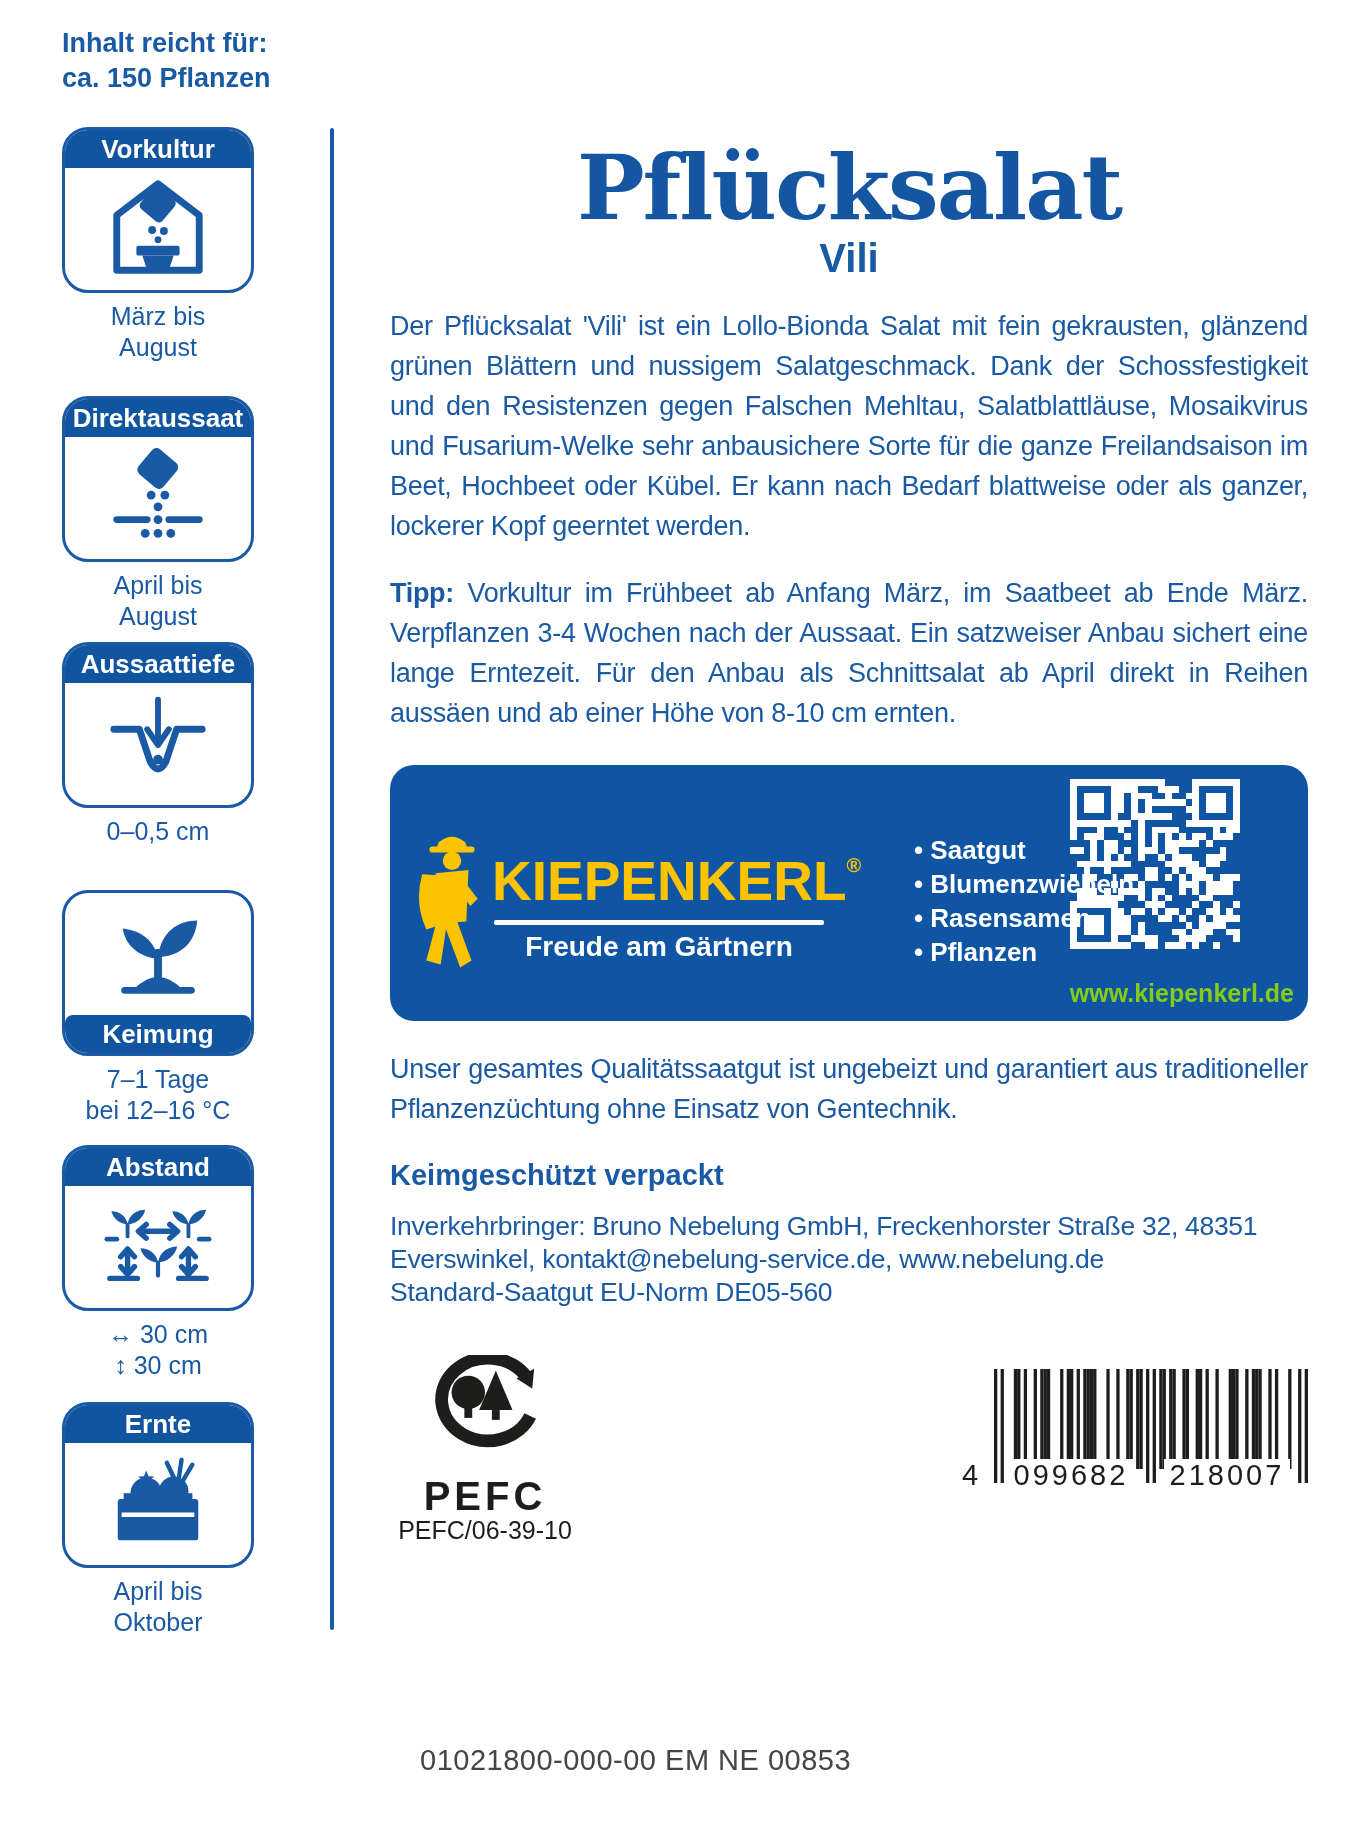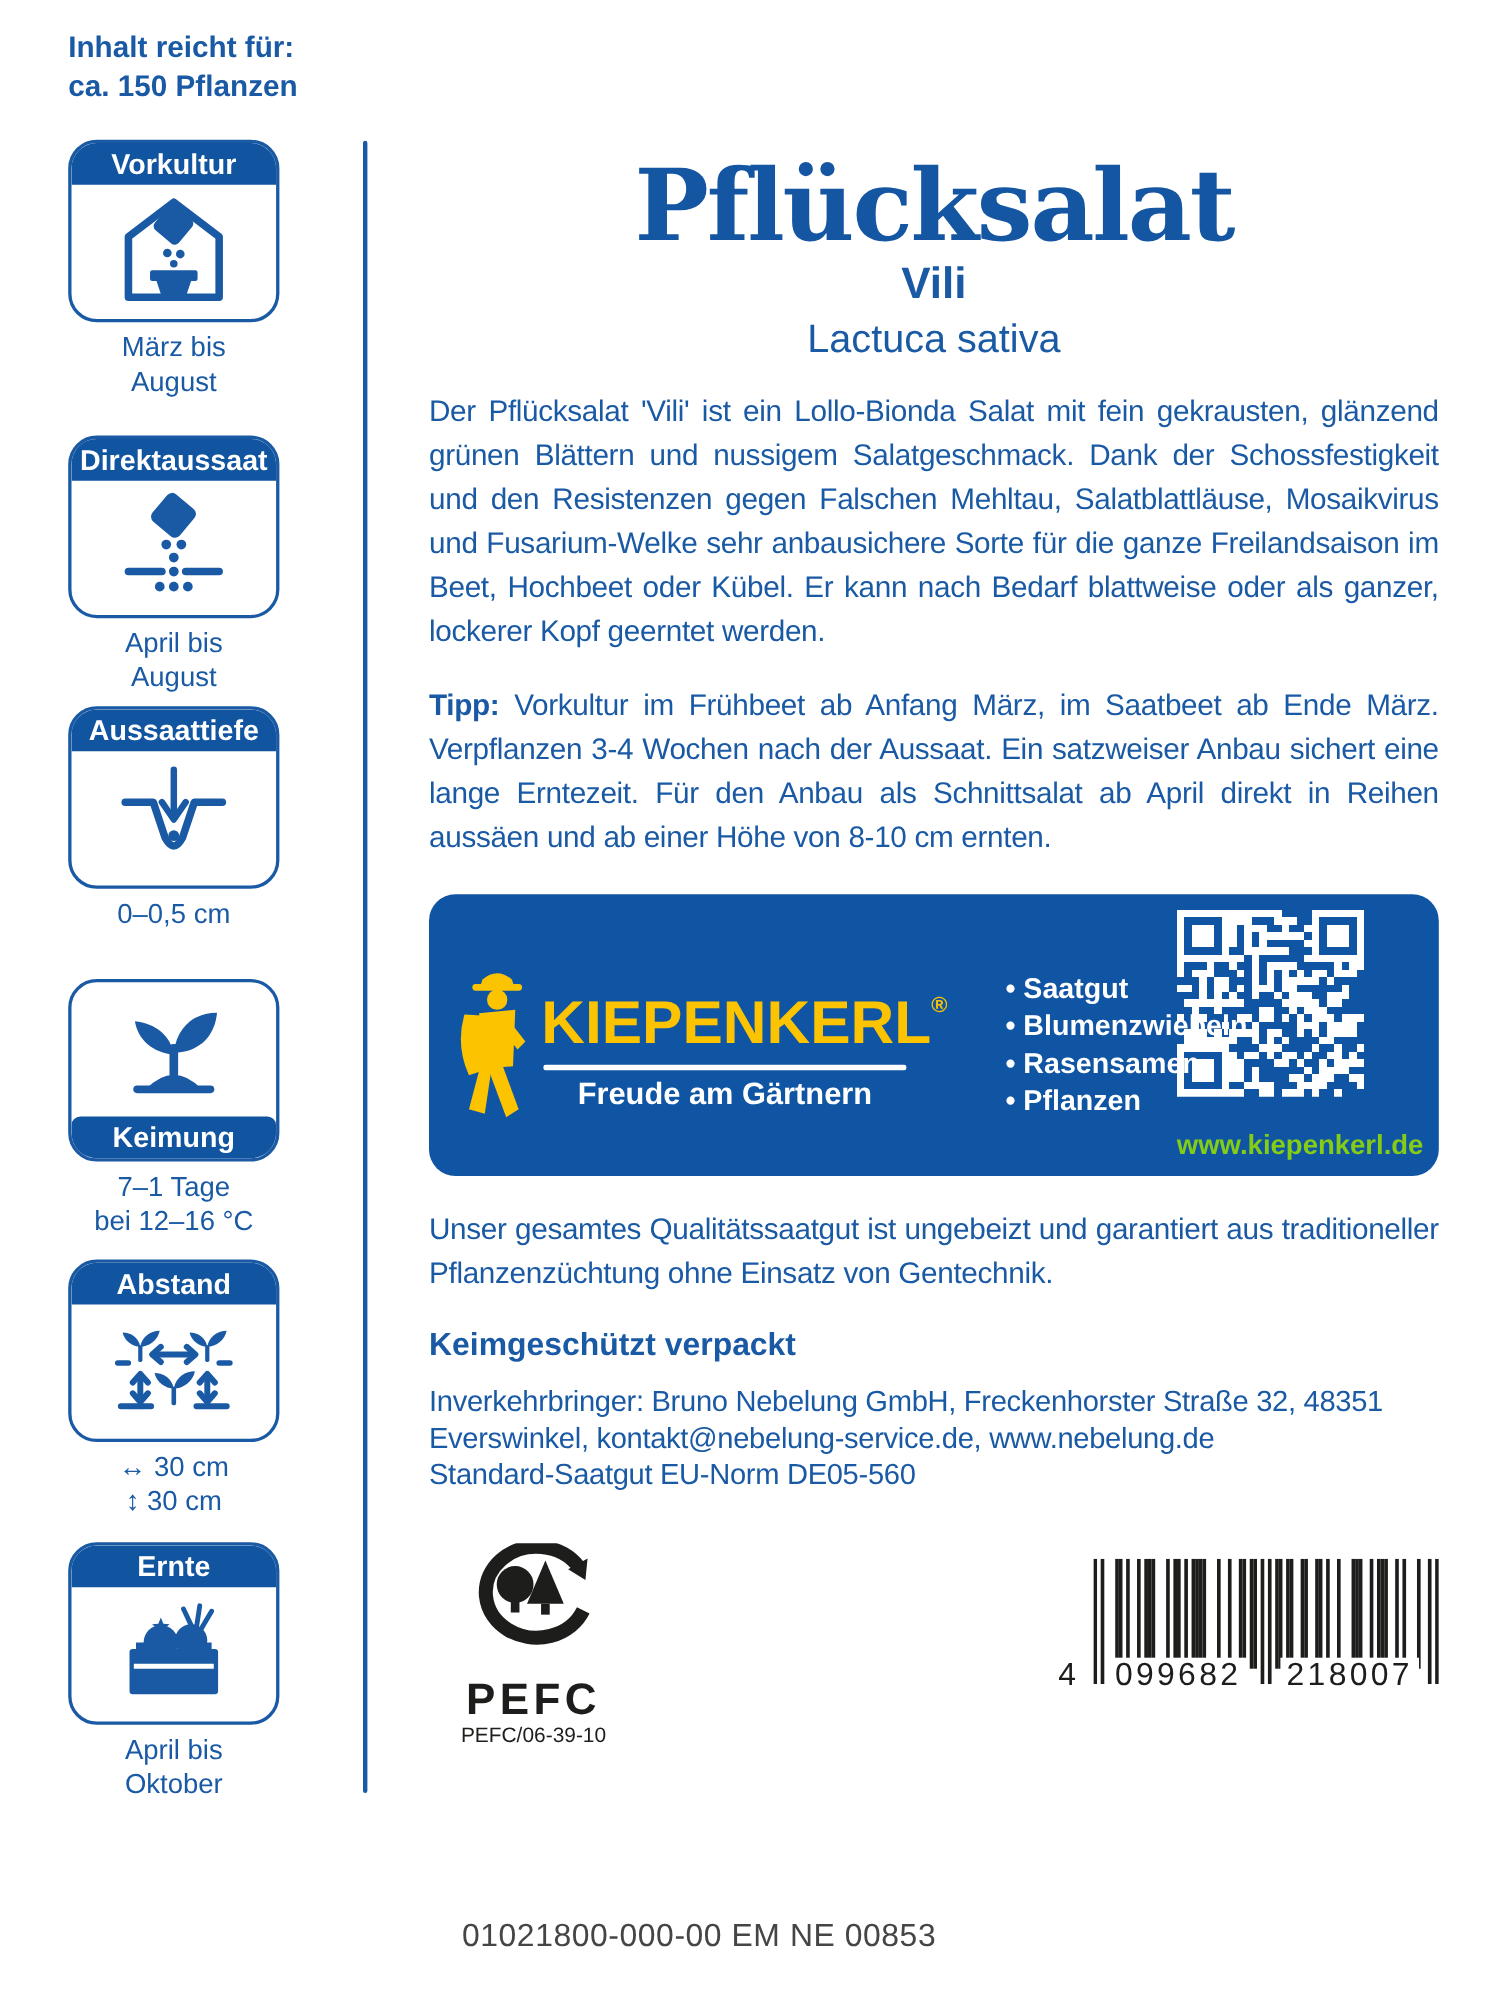--- a/index.html
+++ b/index.html
@@ -233,7 +233,6 @@
 
     <h1 class="title">Pflücksalat</h1>
     <div class="variety">Vili</div>
-    <div class="botanical">Lactuca sativa</div>
 
     <p class="para">Der Pflücksalat 'Vili' ist ein Lollo-Bionda Salat mit fein gekrausten, glänzend grünen Blättern und nussigem Salatgeschmack. Dank der Schossfestigkeit und den Resistenzen gegen Falschen Mehltau, Salatblattläuse, Mosaikvirus und Fusarium-Welke sehr anbausichere Sorte für die ganze Freilandsaison im Beet, Hochbeet oder Kübel. Er kann nach Bedarf blattweise oder als ganzer, lockerer Kopf geerntet werden.</p>
 

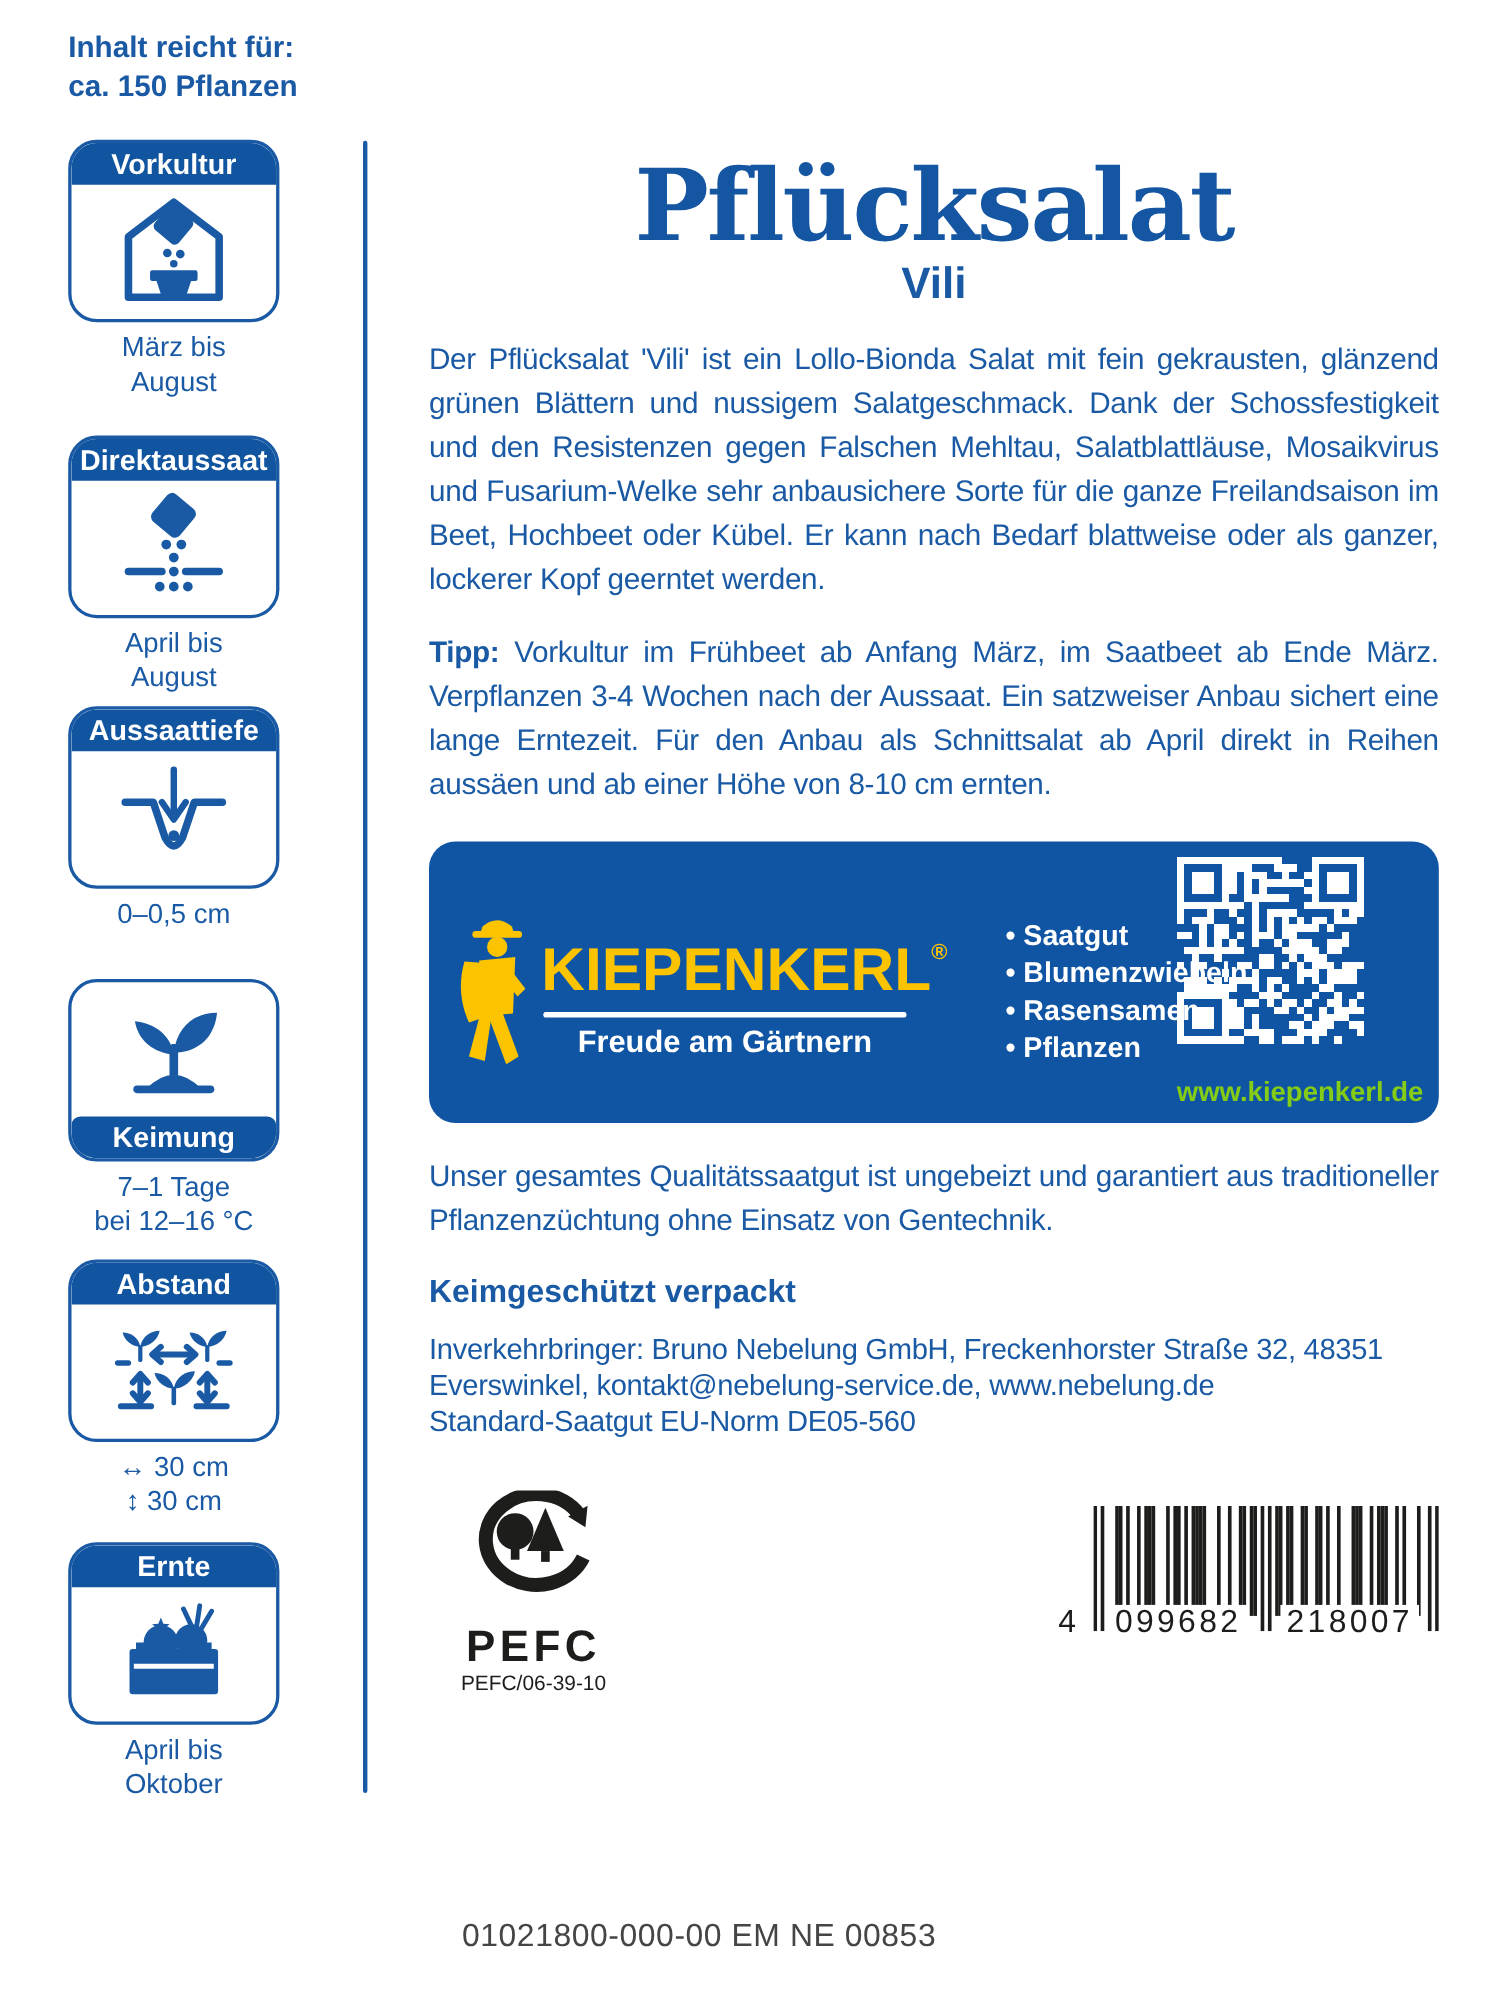--- a/index.html
+++ b/index.html
@@ -56,7 +56,7 @@
   .pefc{width:190px;text-align:center;color:#1d1d1b}
   .pefc svg{width:132px;height:116px}
   .pefc-name{font-size:40px;font-weight:bold;letter-spacing:4px;line-height:42px;color:#1d1d1b}
-  .pefc-code{font-size:19px;line-height:26px;color:#1d1d1b;font-weight:400}
+  .pefc-code{font-size:25px;line-height:26px;color:#1d1d1b;font-weight:400}
 
   .barcode-wrap{position:relative;width:352px;height:148px;margin-top:14px}
   .barcode-svg{position:absolute;left:38px;top:0;width:314px;height:114px;fill:#1d1d1b}

